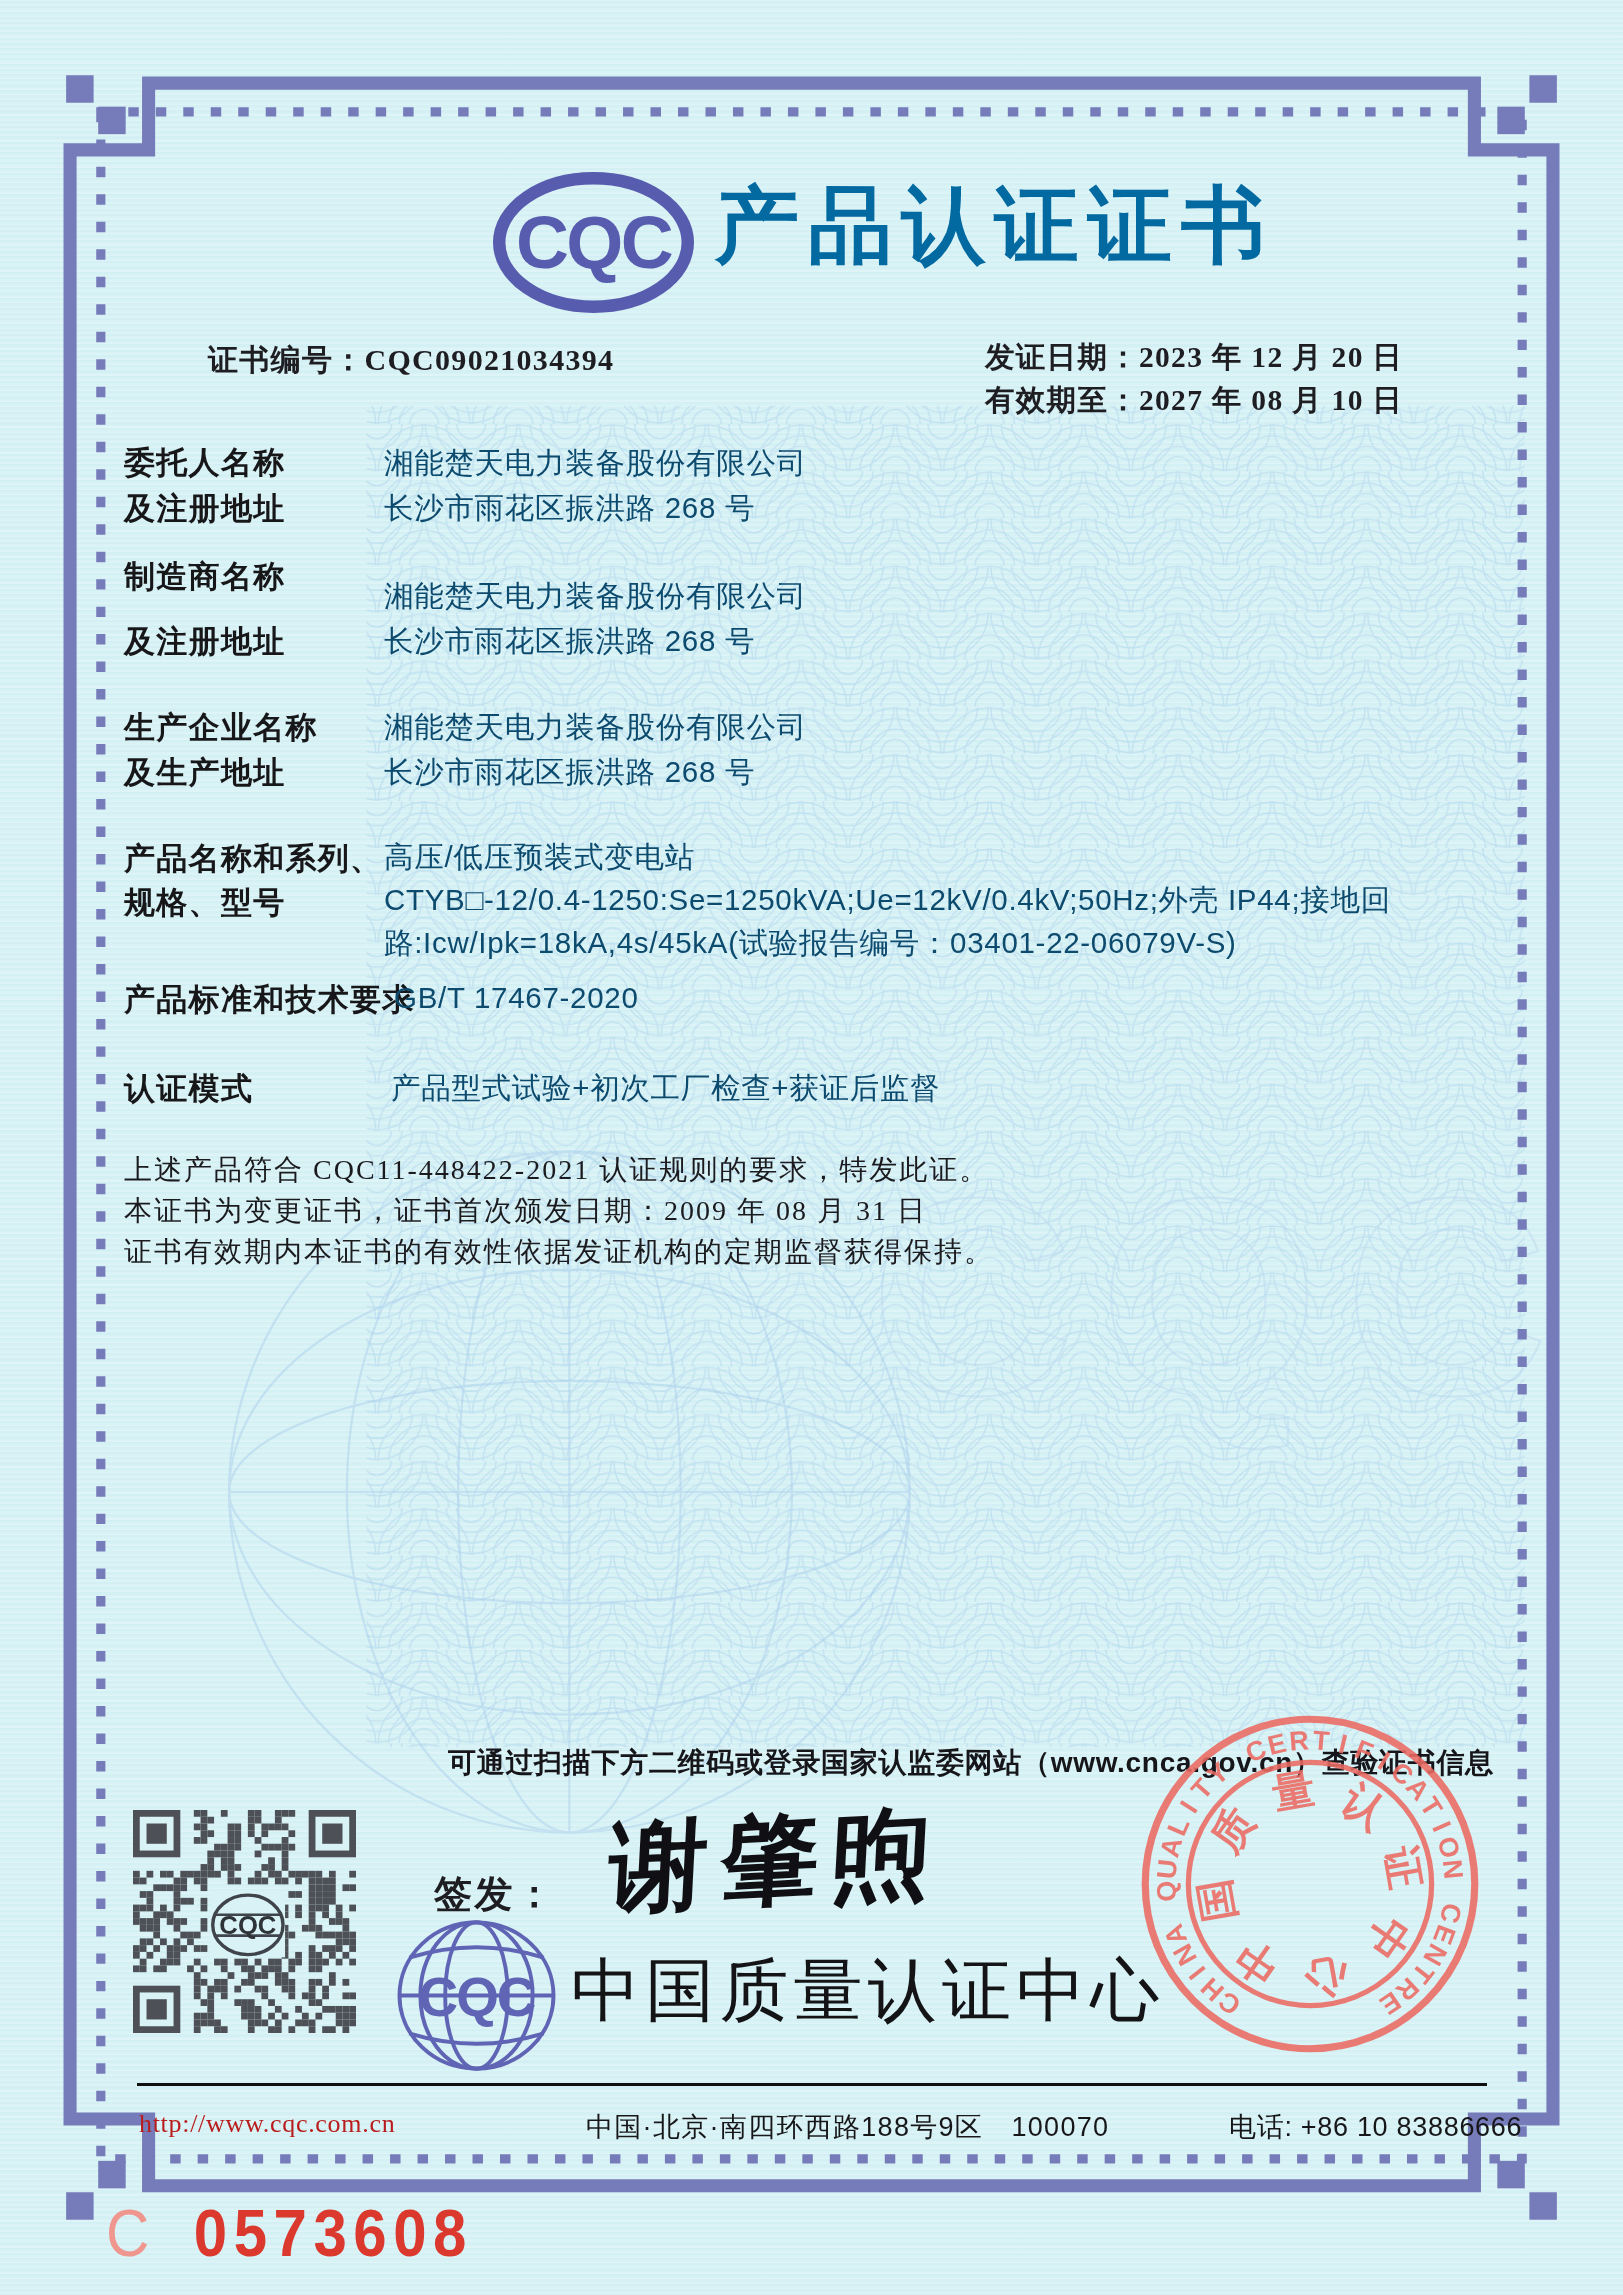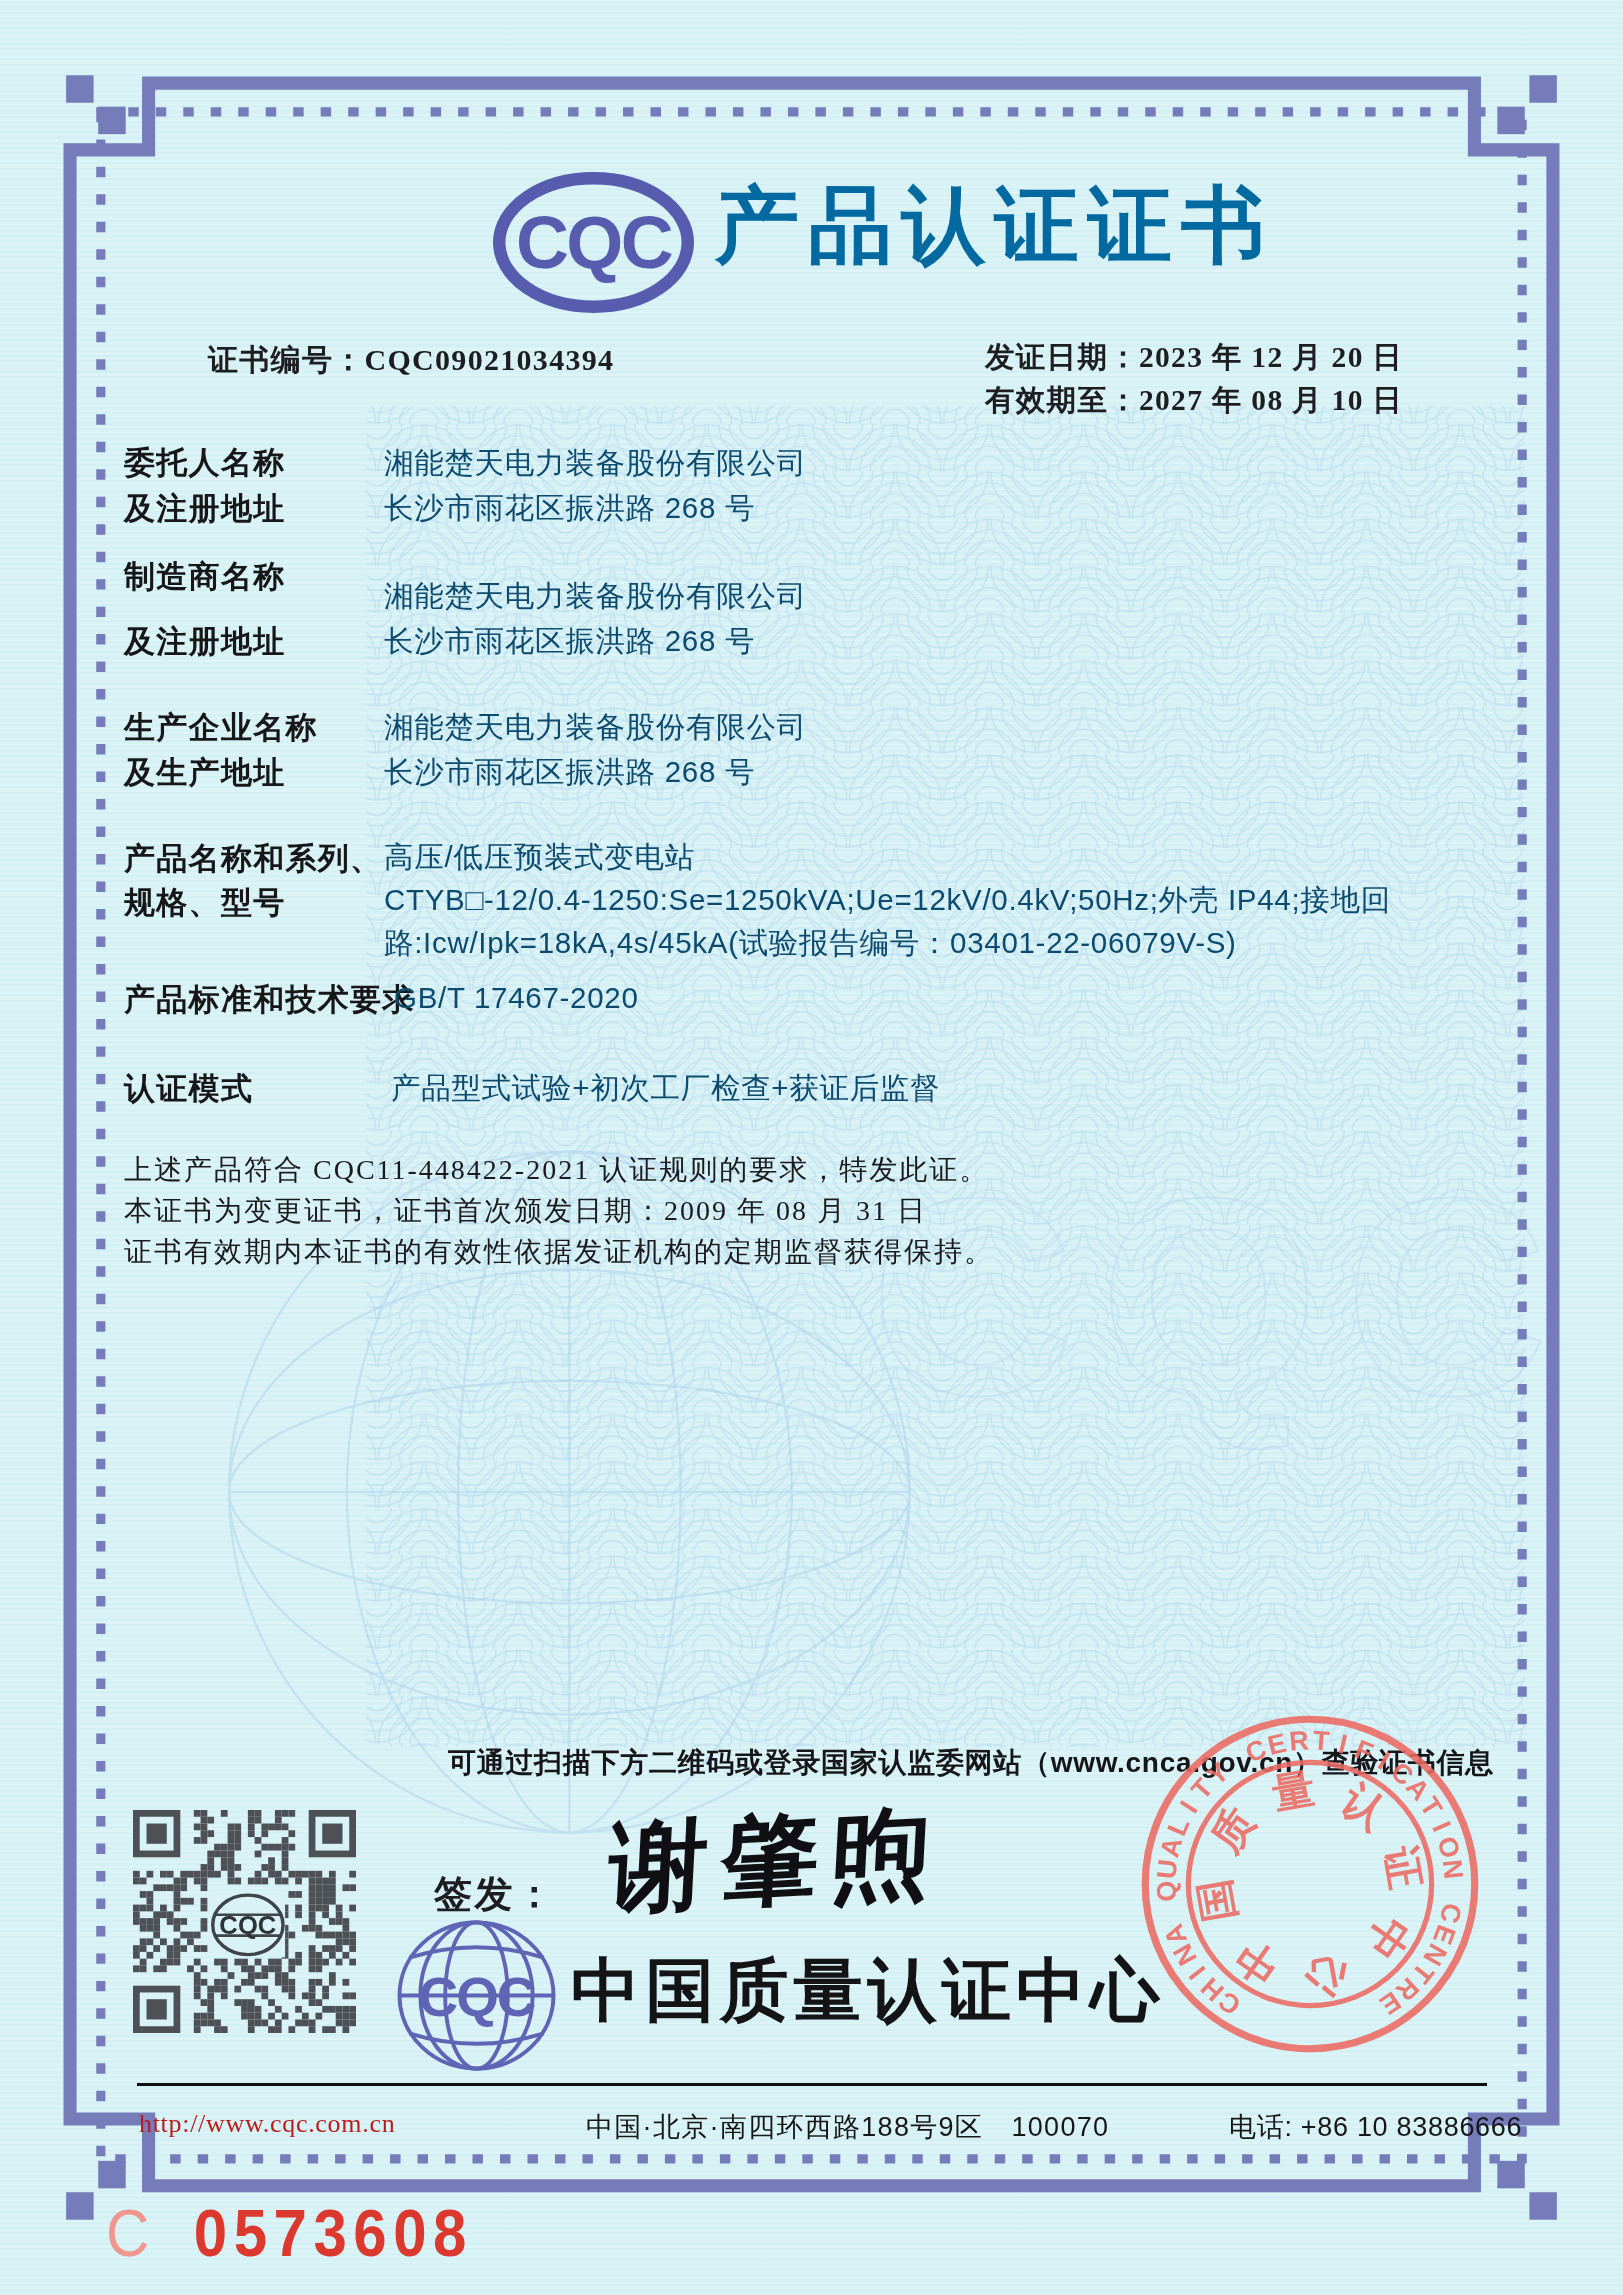--- a/index.html
+++ b/index.html
@@ -41,7 +41,7 @@
     font-family:"DejaVu Serif", serif;transform:rotate(-3deg) skewX(-6deg);
     letter-spacing:11.8px;white-space:nowrap;
   }
-  .orgname{left:571px;top:1945px;font-size:69px;font-weight:700;letter-spacing:5.2px;white-space:nowrap;color:#141417;}
+  .orgname{left:571px;top:1945px;font-size:69px;font-weight:400;letter-spacing:5.2px;white-space:nowrap;color:#141417;}
   
   #stamp{left:1140px;top:1714px;width:340px;height:340px;z-index:4;opacity:.88;}
   #stamp .ring{position:absolute;inset:0;}

